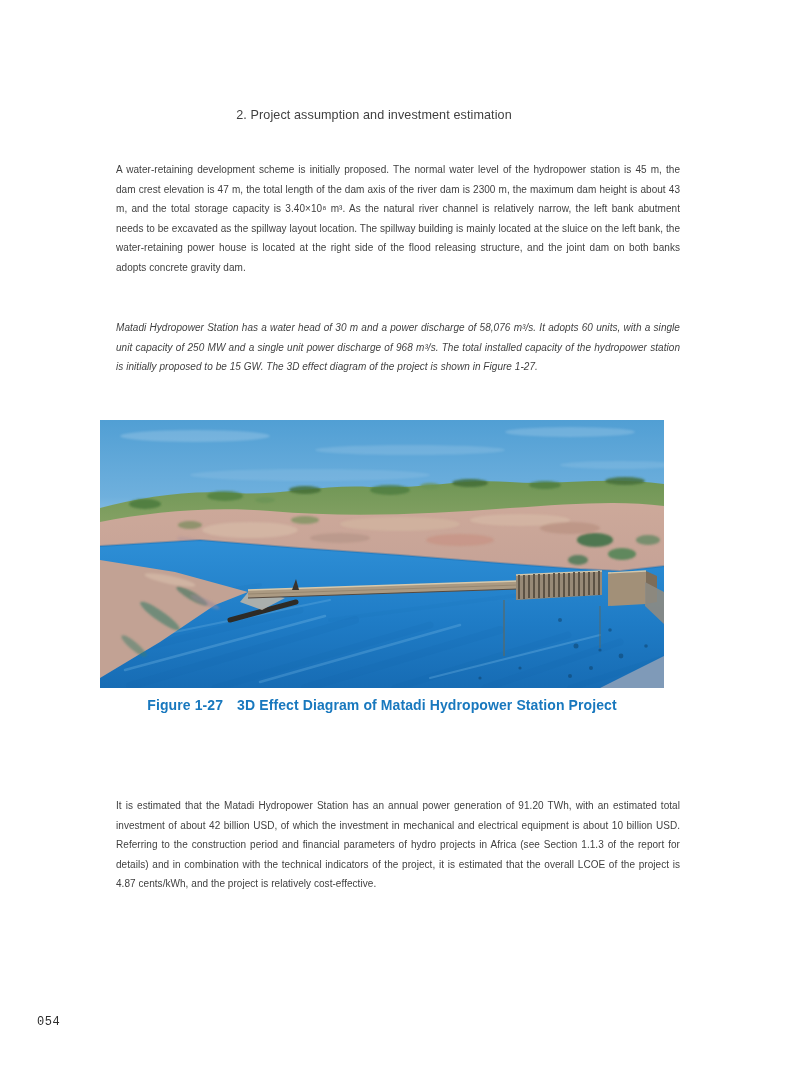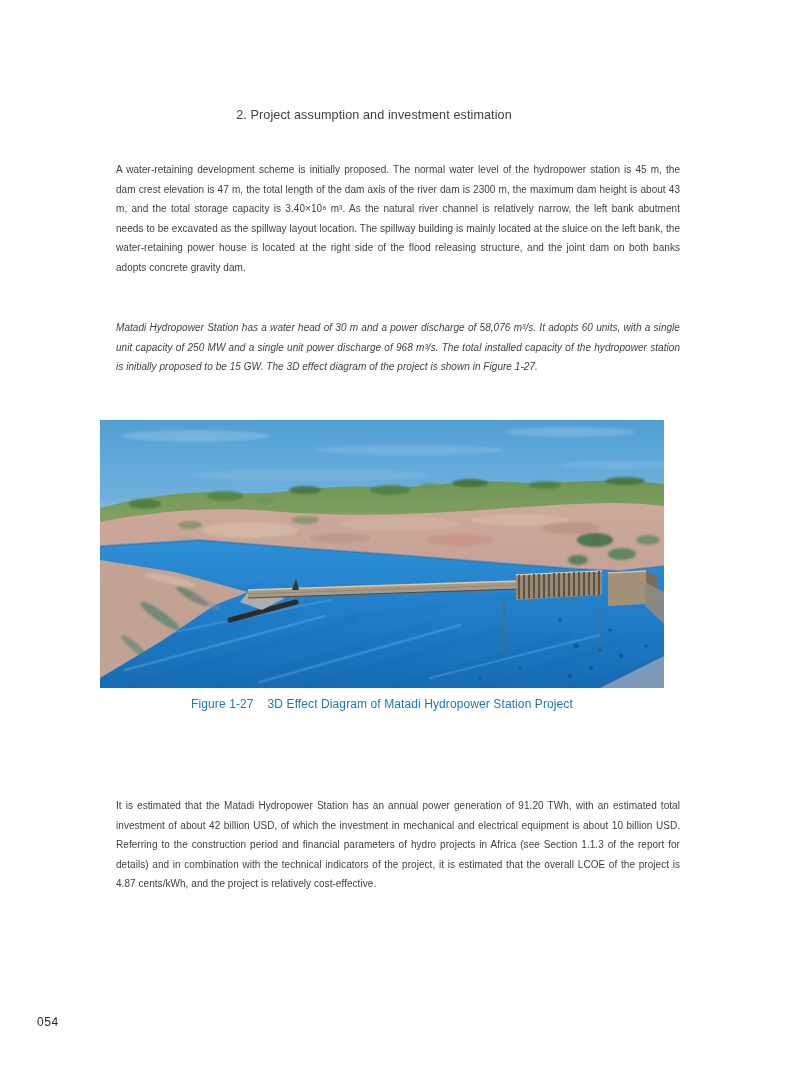--- a/index.html
+++ b/index.html
@@ -36,7 +36,7 @@
   figure.fig svg{display:block;width:564px;height:268px;}
   .fig-caption{
     position:absolute;left:100px;top:697px;width:564px;
-    text-align:center;font-size:12px;font-weight:normal;color:var(--caption-color);
+    text-align:center;font-size:14px;font-weight:bold;color:var(--caption-color);
     letter-spacing:.1px;
   }
   .fig-caption .cap-label{margin-right:14px;}

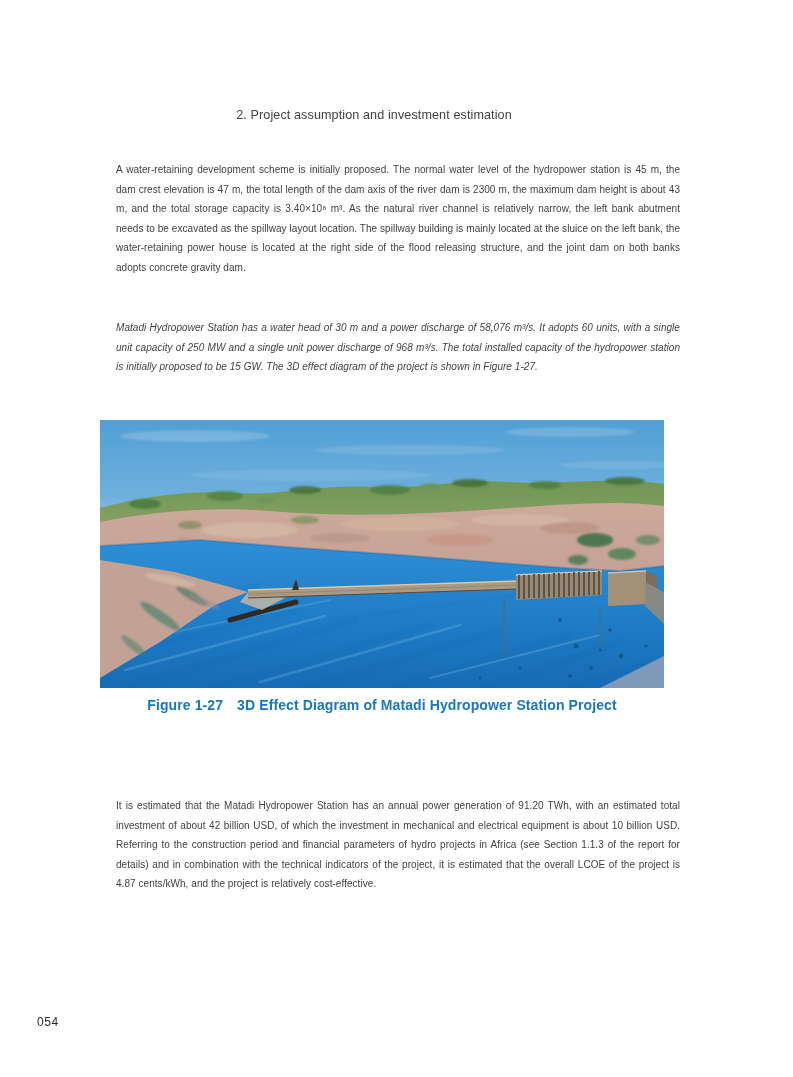--- a/index.html
+++ b/index.html
@@ -42,7 +42,7 @@
   .fig-caption .cap-label{margin-right:14px;}
   .page-number{
     position:absolute;left:37px;top:1015px;
-    font-size:12px;color:#2c2c2c;letter-spacing:.6px;
+    font-size:12px;color:#2c2c2c;letter-spacing:.6px;font-family:Liberation Mono, monospace;
   }
 </style>
 </head>

